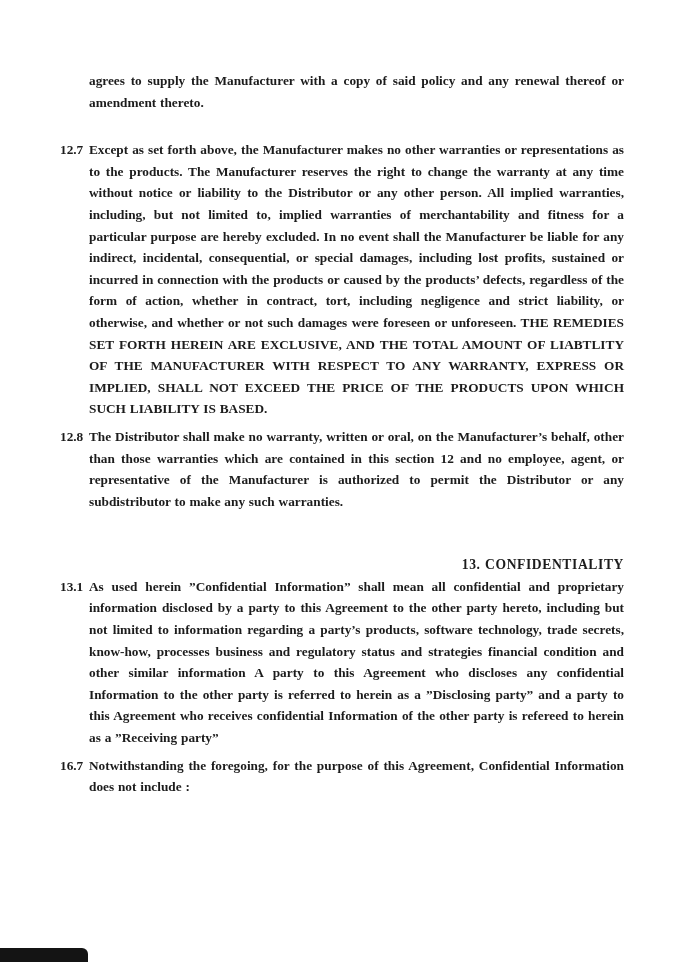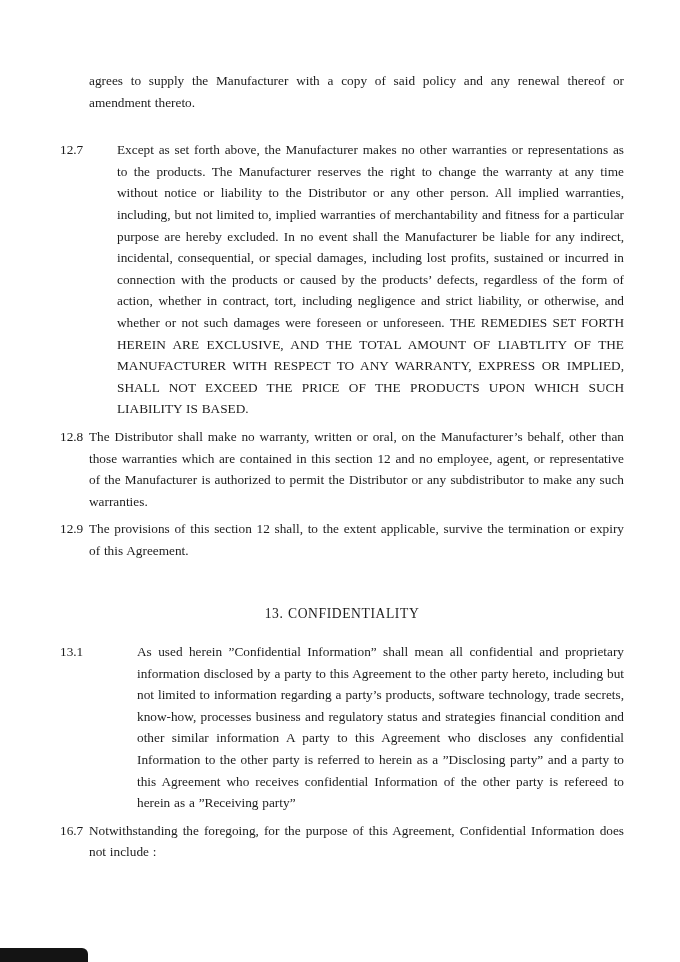--- a/index.html
+++ b/index.html
@@ -17,6 +17,7 @@
     left: 60px;
     top: 70px;
     width: 564px;
+    font-weight: bold;
   }
   p {
     margin: 0;

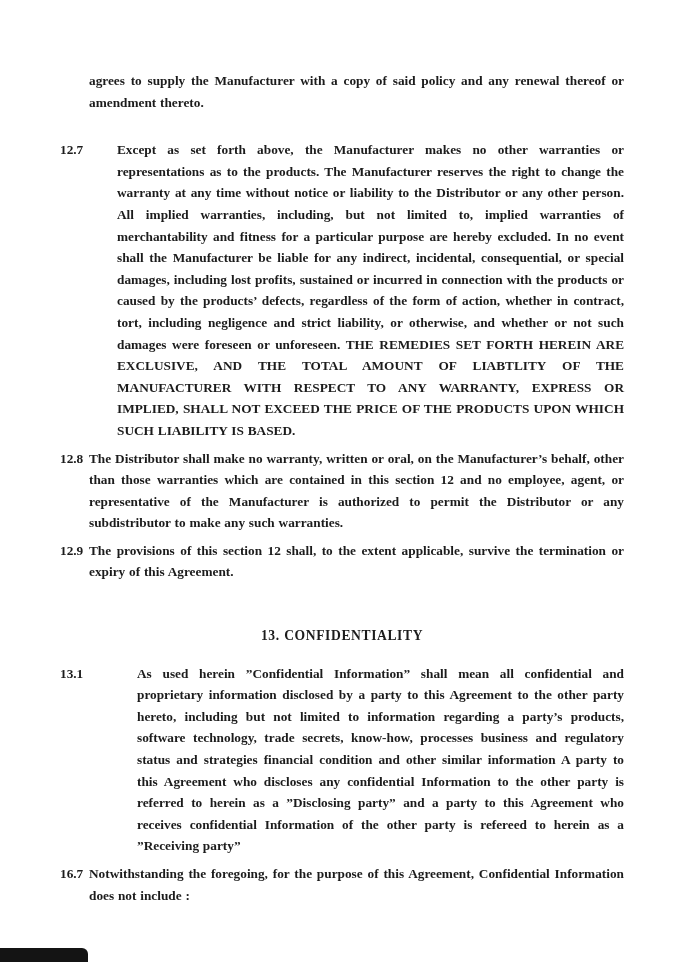--- a/index.html
+++ b/index.html
@@ -35,7 +35,6 @@
   }
   .clause.first {
     margin-top: 26px;
-    gap: 28px;
   }
   .clause .num {
     flex: 0 0 29px;

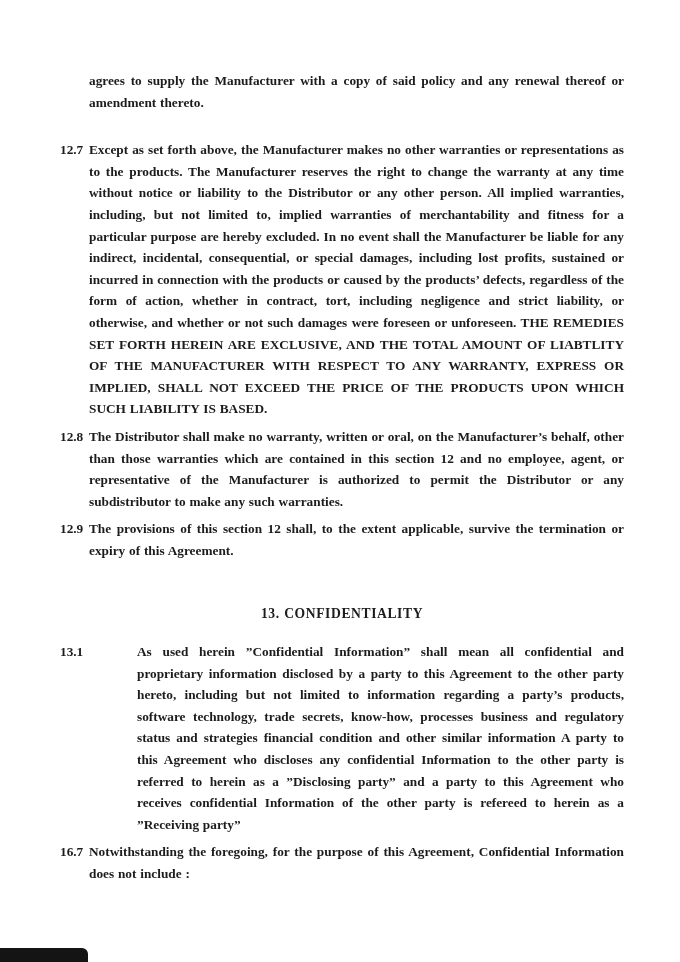--- a/index.html
+++ b/index.html
@@ -83,10 +83,6 @@
     <p>The Distributor shall make no warranty, written or oral, on the Manufacturer’s behalf, other than those warranties which are contained in this section 12 and no employee, agent, or representative of the Manufacturer is authorized to permit the Distributor or any subdistributor to make any such warranties.</p>
   </div>
 
-  <div class="clause">
-    <span class="num">12.9</span>
-    <p>The provisions of this section 12 shall, to the extent applicable, survive the termination or expiry of this Agreement.</p>
-  </div>
 
   <p class="section-heading">13. CONFIDENTIALITY</p>
 

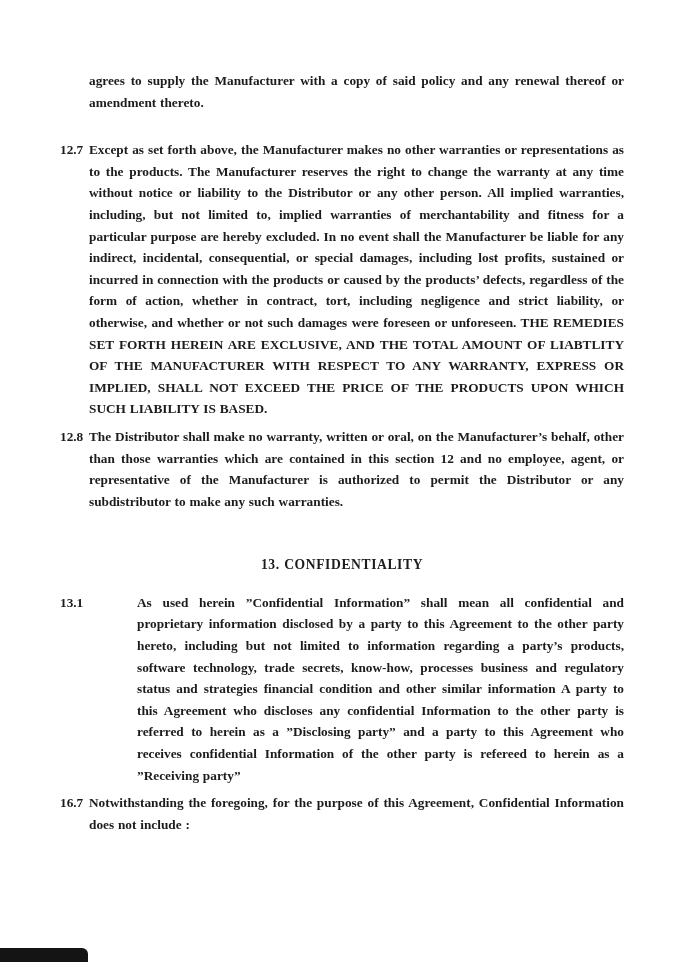--- a/index.html
+++ b/index.html
@@ -50,7 +50,7 @@
     font-size: 13.6px;
     line-height: 21.6px;
     letter-spacing: 0.6px;
-    text-align: center;
+    text-align: right;
   }
   .after-heading {
     margin-top: 16px;

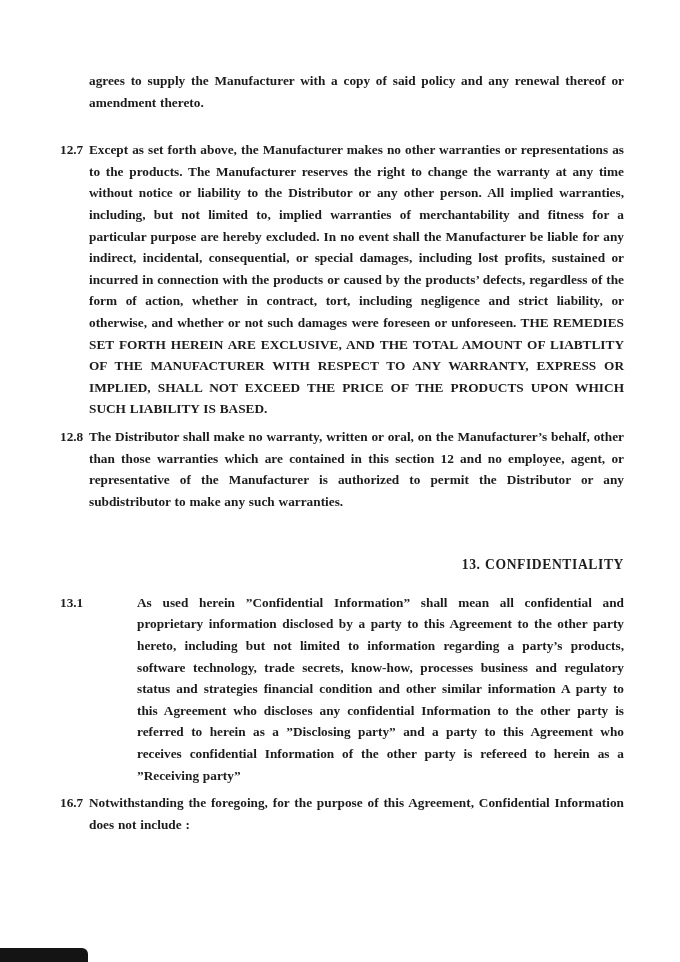--- a/index.html
+++ b/index.html
@@ -53,8 +53,7 @@
     text-align: right;
   }
   .after-heading {
-    margin-top: 16px;
-    gap: 48px;
+    margin-top: 0;
   }
   .corner-artifact {
     position: absolute;

